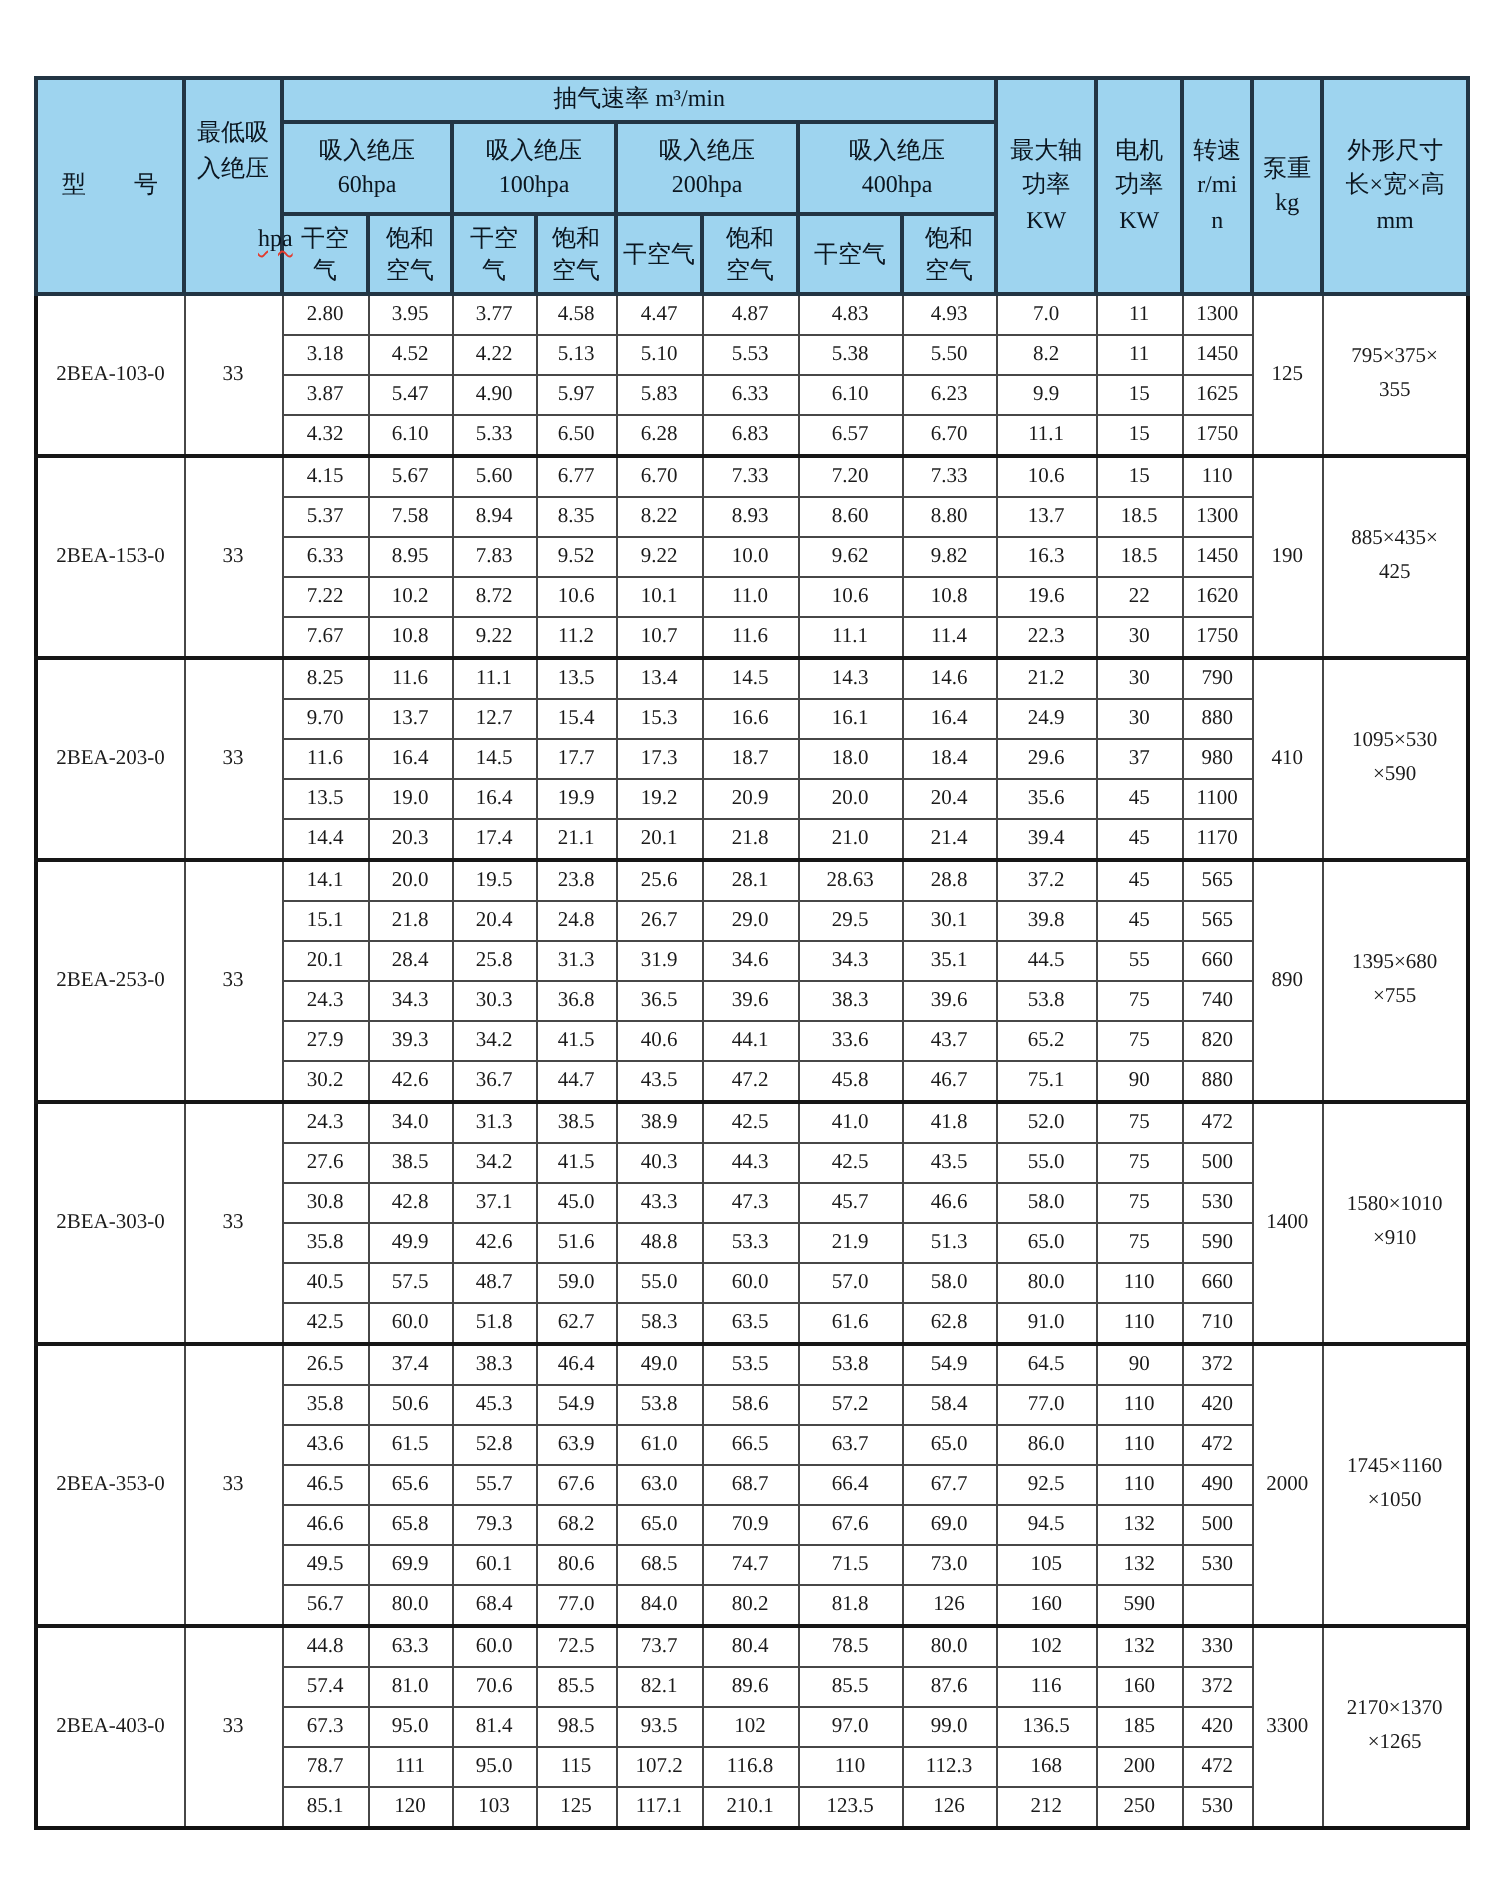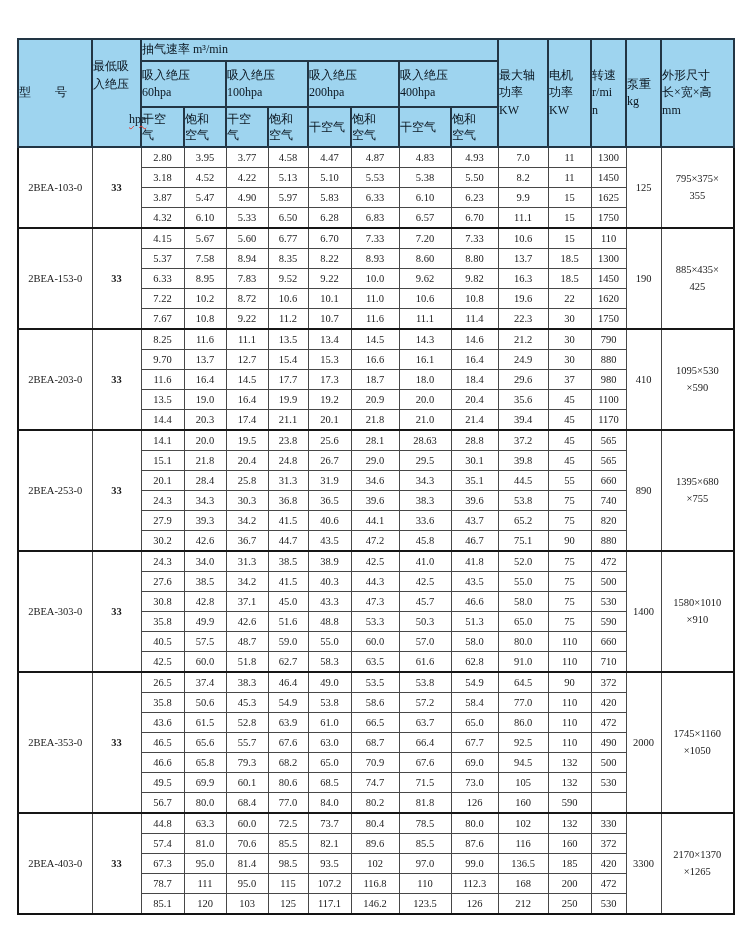--- a/index.html
+++ b/index.html
@@ -17,7 +17,7 @@
     background:#9ed4ef;
     border:2px solid #223544;
     font-weight:normal; font-size:12px; line-height:1.45;
-    color:#0b1620; text-align:left; vertical-align:middle;
+    color:#0b1620; text-align:center; vertical-align:middle;
     white-space:pre-line; padding:1px 0;
   }
   thead tr.h1 th.rate-title { height:18px; line-height:1.1; }

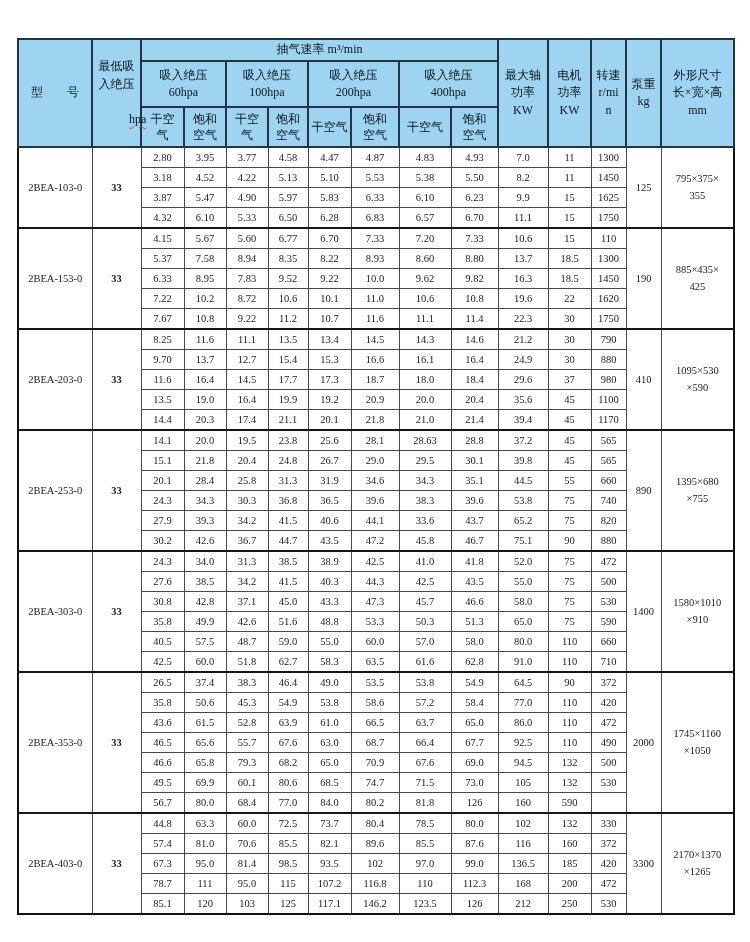--- a/index.html
+++ b/index.html
@@ -42,7 +42,7 @@
   }
   tbody tr.group-start td { border-top:2px solid #161616; }
   tbody td.model { font-size:10.5px;margin-left:32px; }
-  tbody td.minp  { font-size:10.5px;font-weight:bold; }
+  tbody td.minp  { font-size:10.5px; }
   tbody td.weight { font-size:10.5px; }
   tbody td.dims {
     white-space:pre-line; font-size:10.5px; line-height:1.6;

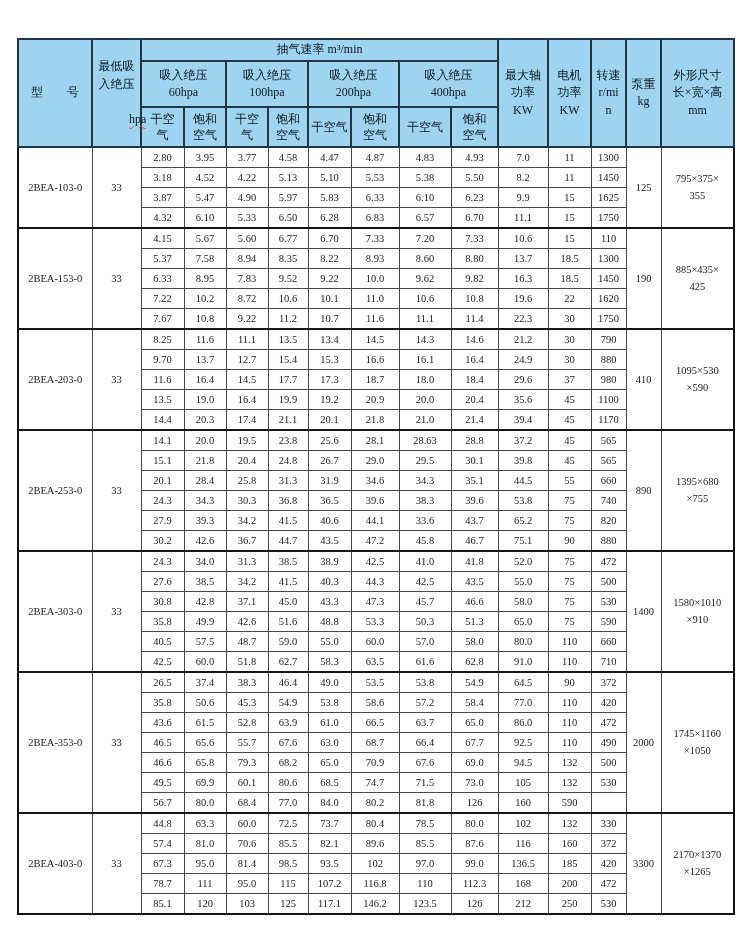--- a/index.html
+++ b/index.html
@@ -453,7 +453,7 @@
           <td>51.6</td>
           <td>48.8</td>
           <td>53.3</td>
-          <td>50.3</td>
+          <td>21.9</td>
           <td>51.3</td>
           <td>65.0</td>
           <td>75</td>

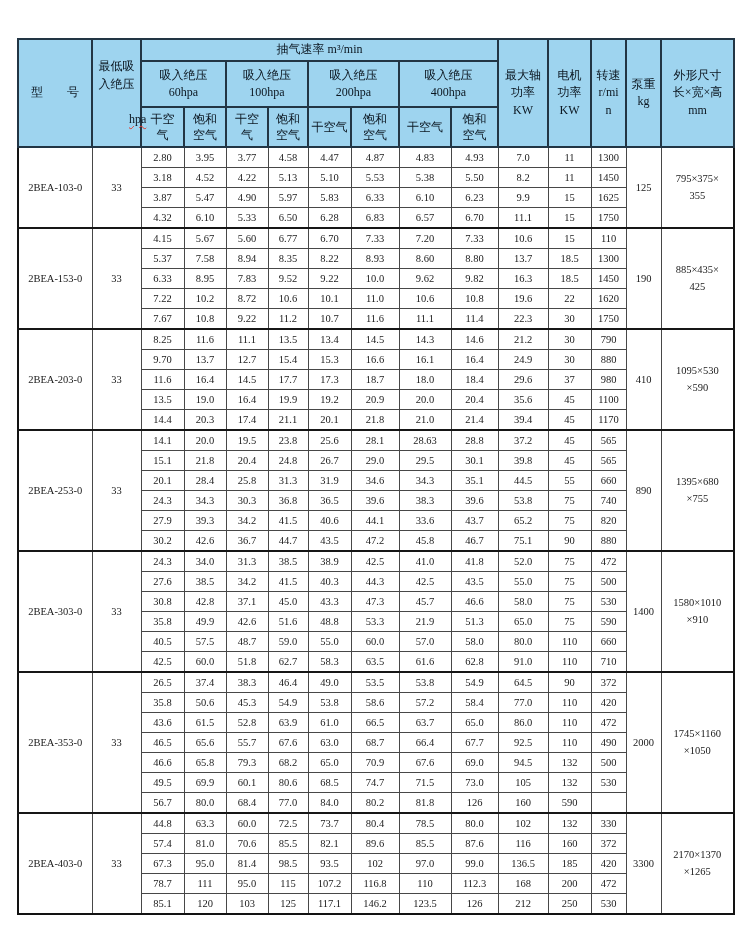--- a/index.html
+++ b/index.html
@@ -644,7 +644,7 @@
           <td>103</td>
           <td>125</td>
           <td>117.1</td>
-          <td>146.2</td>
+          <td>210.1</td>
           <td>123.5</td>
           <td>126</td>
           <td>212</td>

